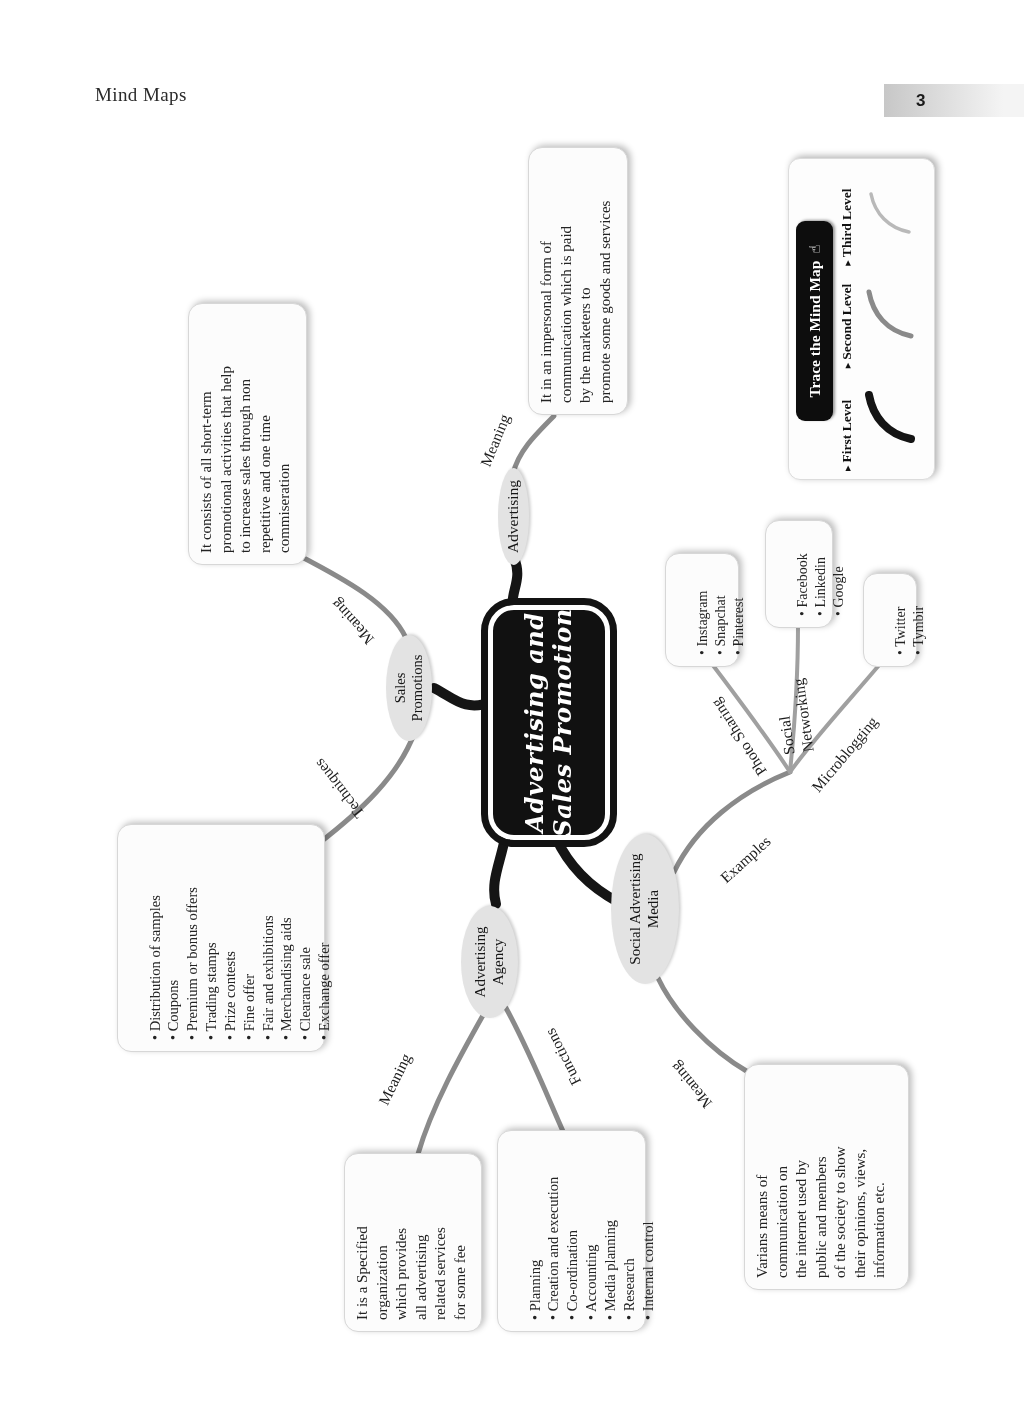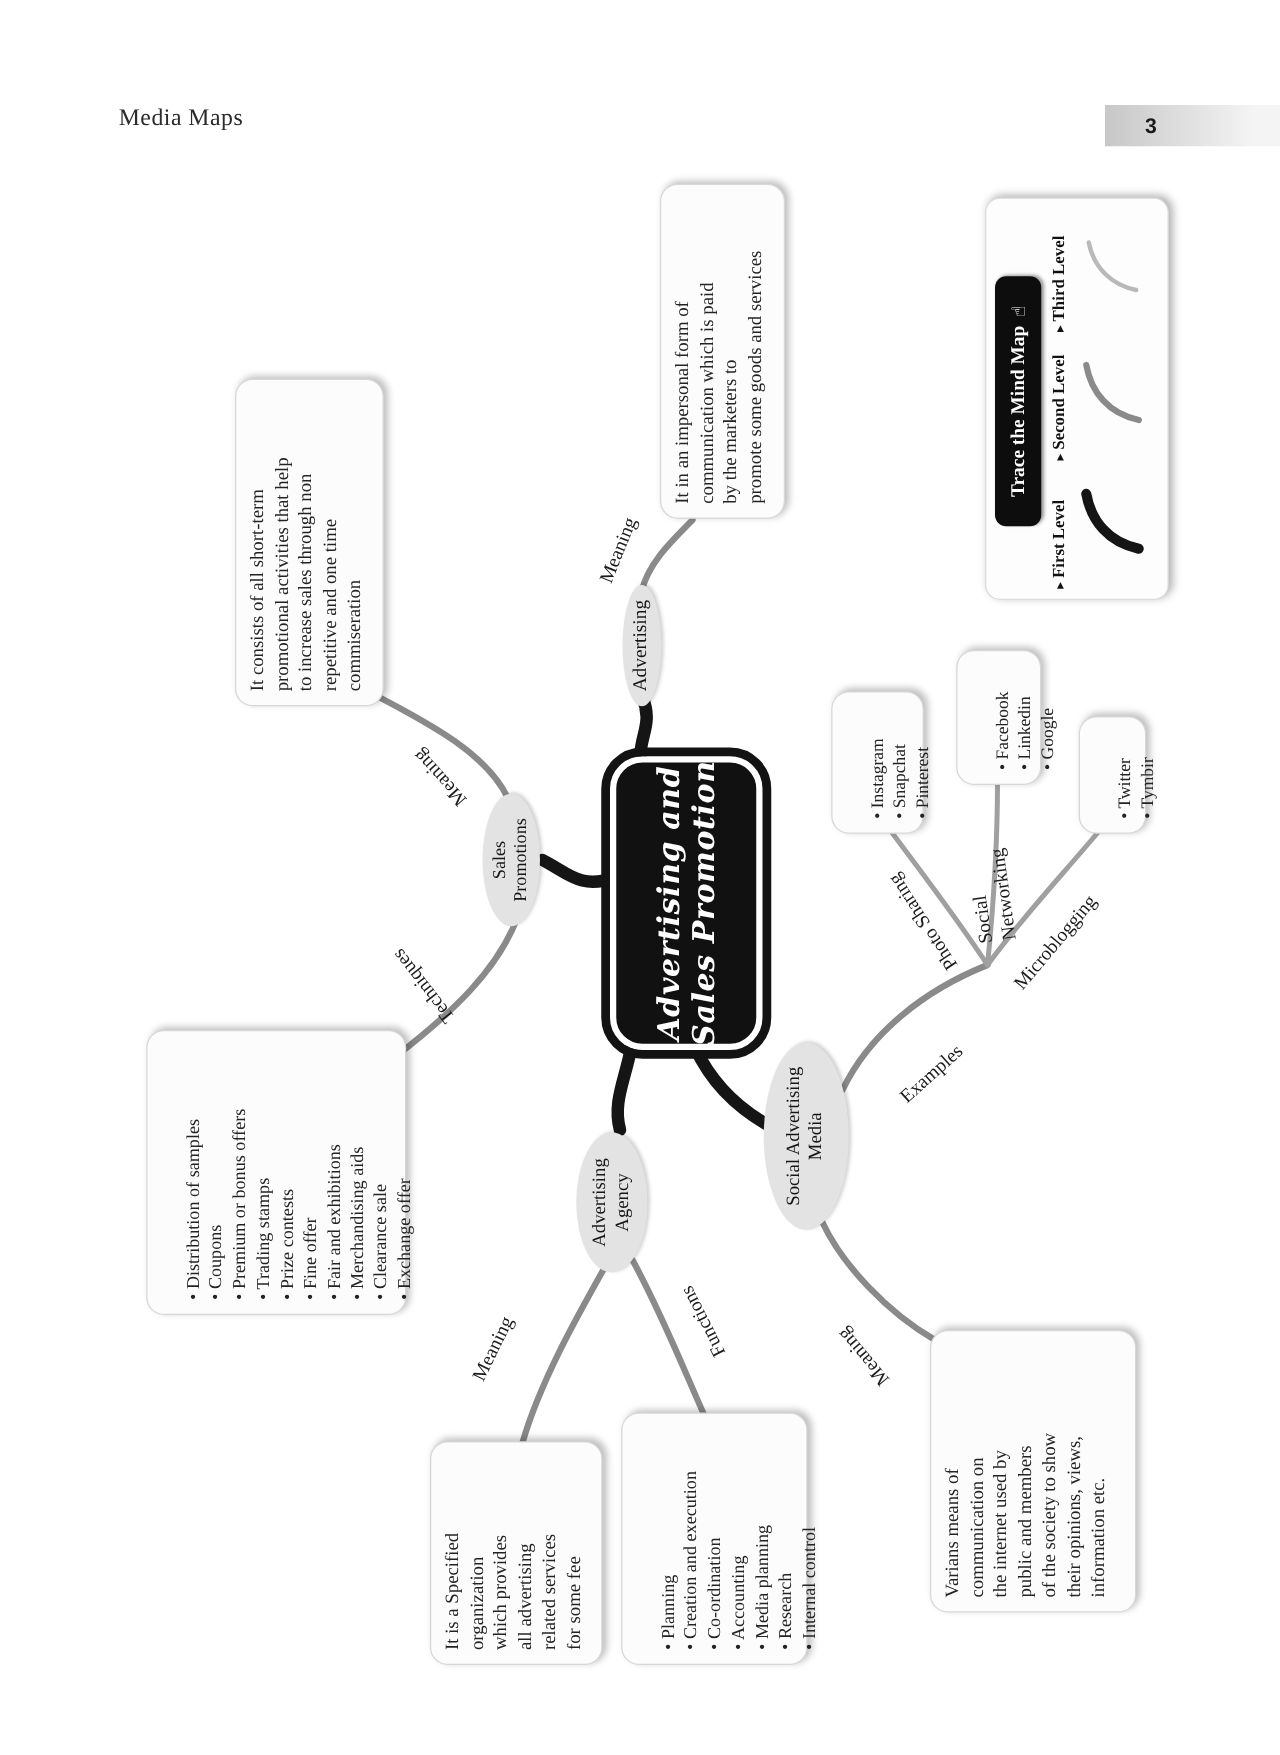--- a/index.html
+++ b/index.html
@@ -85,7 +85,7 @@
 </head>
 <body>
 
-<div class="page-header">Media Maps</div>
+<div class="page-header">Mind Maps</div>
 <div class="page-badge">
   <span>3</span>
 </div>

